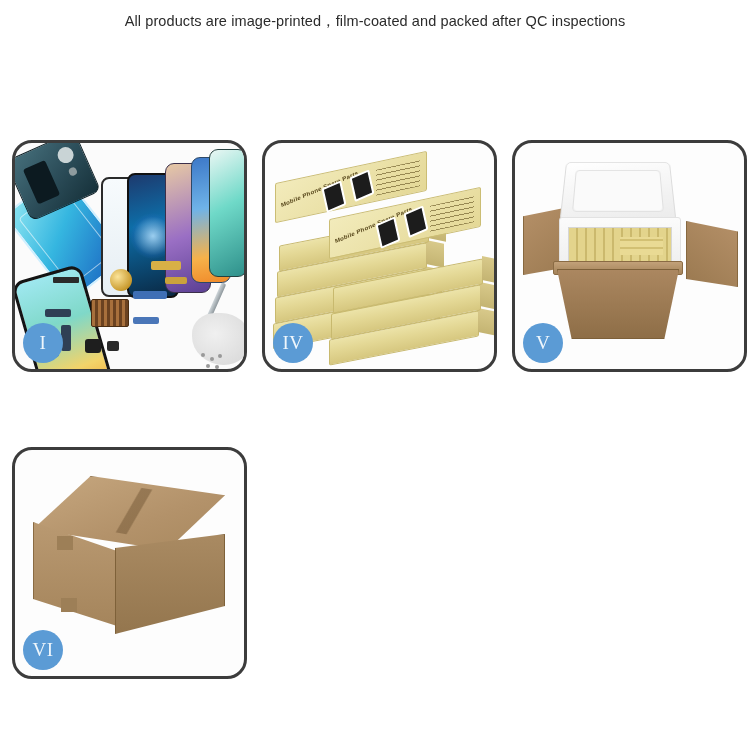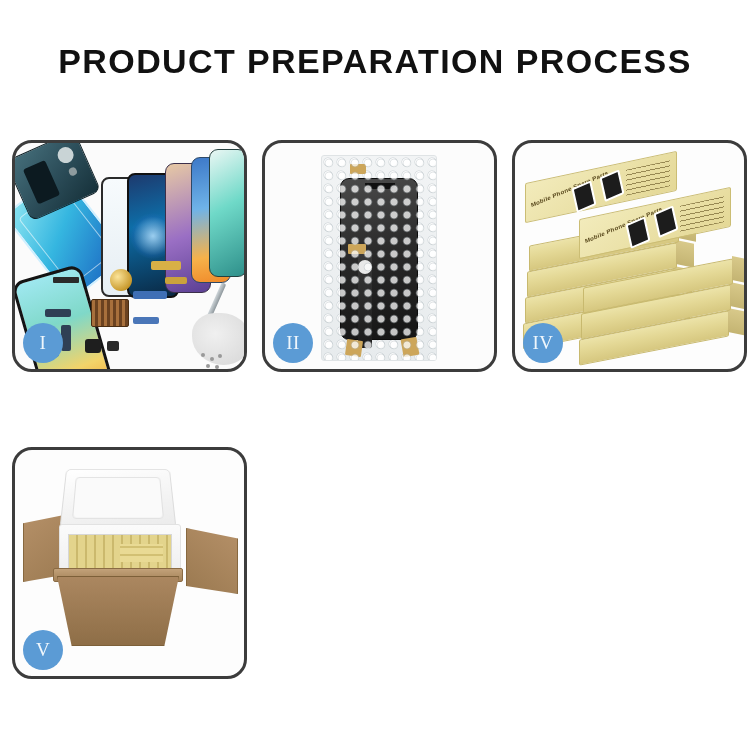--- a/index.html
+++ b/index.html
@@ -348,6 +348,7 @@
 
   <div class="header">
     <div class="title">PRODUCT PREPARATION PROCESS</div>
+    <div class="subtitle">All products are image-printed，film-coated and packed after QC inspections</div>
   </div>
 
   <div class="grid">

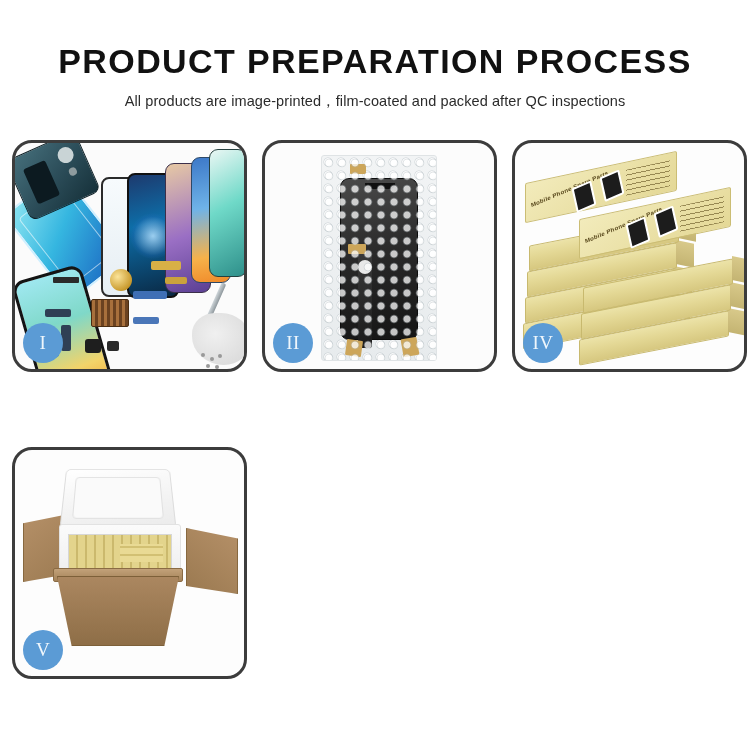--- a/index.html
+++ b/index.html
@@ -347,7 +347,6 @@
 <div class="page">
 
   <div class="header">
-    <div class="title">PRODUCT PREPARATION PROCESS</div>
     <div class="subtitle">All products are image-printed，film-coated and packed after QC inspections</div>
   </div>
 

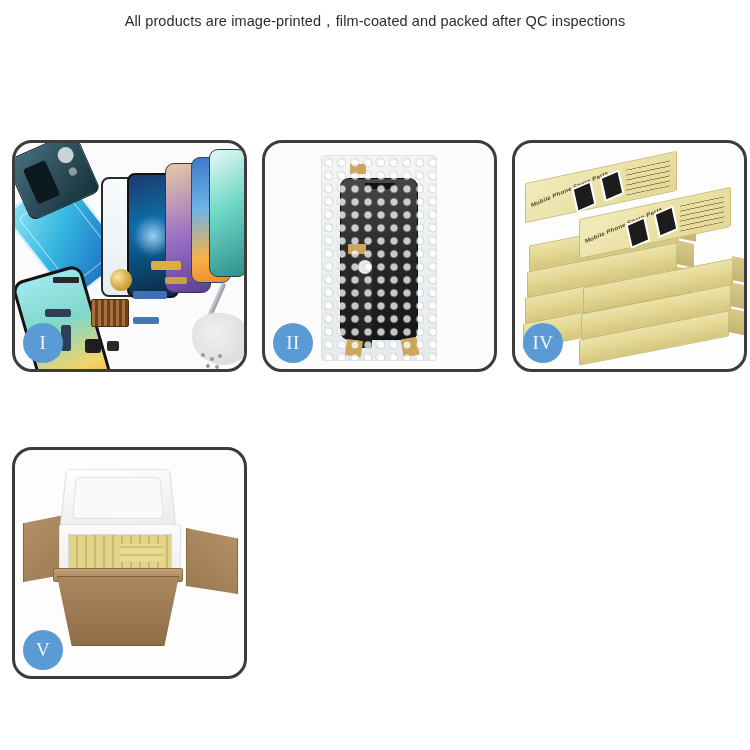--- a/index.html
+++ b/index.html
@@ -387,21 +387,6 @@
       <div class="badge">I</div>
     </div>
 
-    <div class="panel p2">
-      <div class="panel-stage">
-        <div class="bubblebag">
-          <div class="scrn2"></div>
-          <div class="conn2"></div>
-          <div class="dot2"></div>
-          <div class="tape t1"></div>
-          <div class="tape t2"></div>
-          <div class="tape t3"></div>
-          <div class="tape t4"></div>
-          <div class="bub-ov"></div>
-        </div>
-      </div>
-      <div class="badge">II</div>
-    </div>
 
 
     <div class="panel p4">

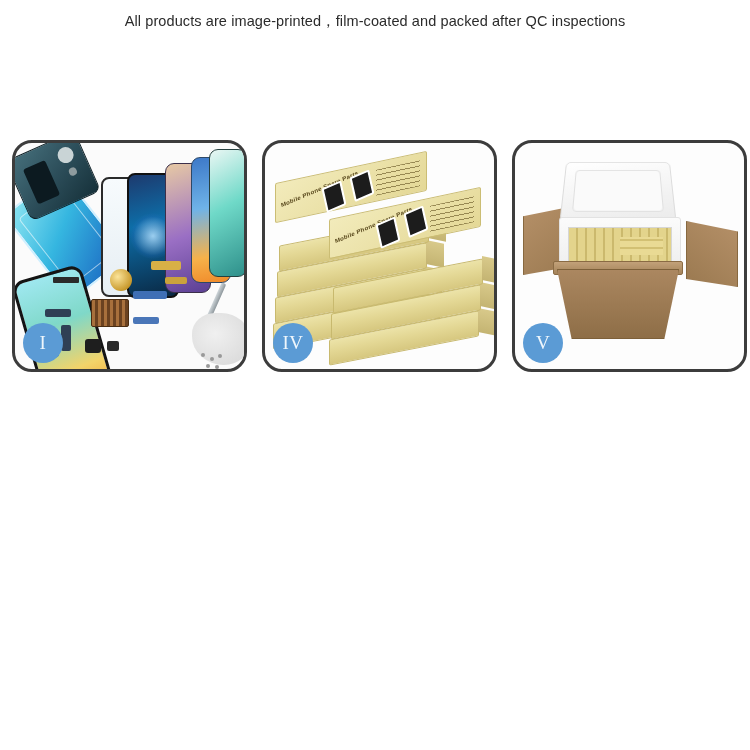--- a/index.html
+++ b/index.html
@@ -448,6 +448,17 @@
       <div class="badge">V</div>
     </div>
 
+    <div class="panel p6">
+      <div class="panel-stage">
+        <div class="c6-top"></div>
+        <div class="c6-seam"></div>
+        <div class="c6-left"></div>
+        <div class="c6-right"></div>
+        <div class="c6-tape1"></div>
+        <div class="c6-tape2"></div>
+      </div>
+      <div class="badge">VI</div>
+    </div>
 
   </div>
 </div>

